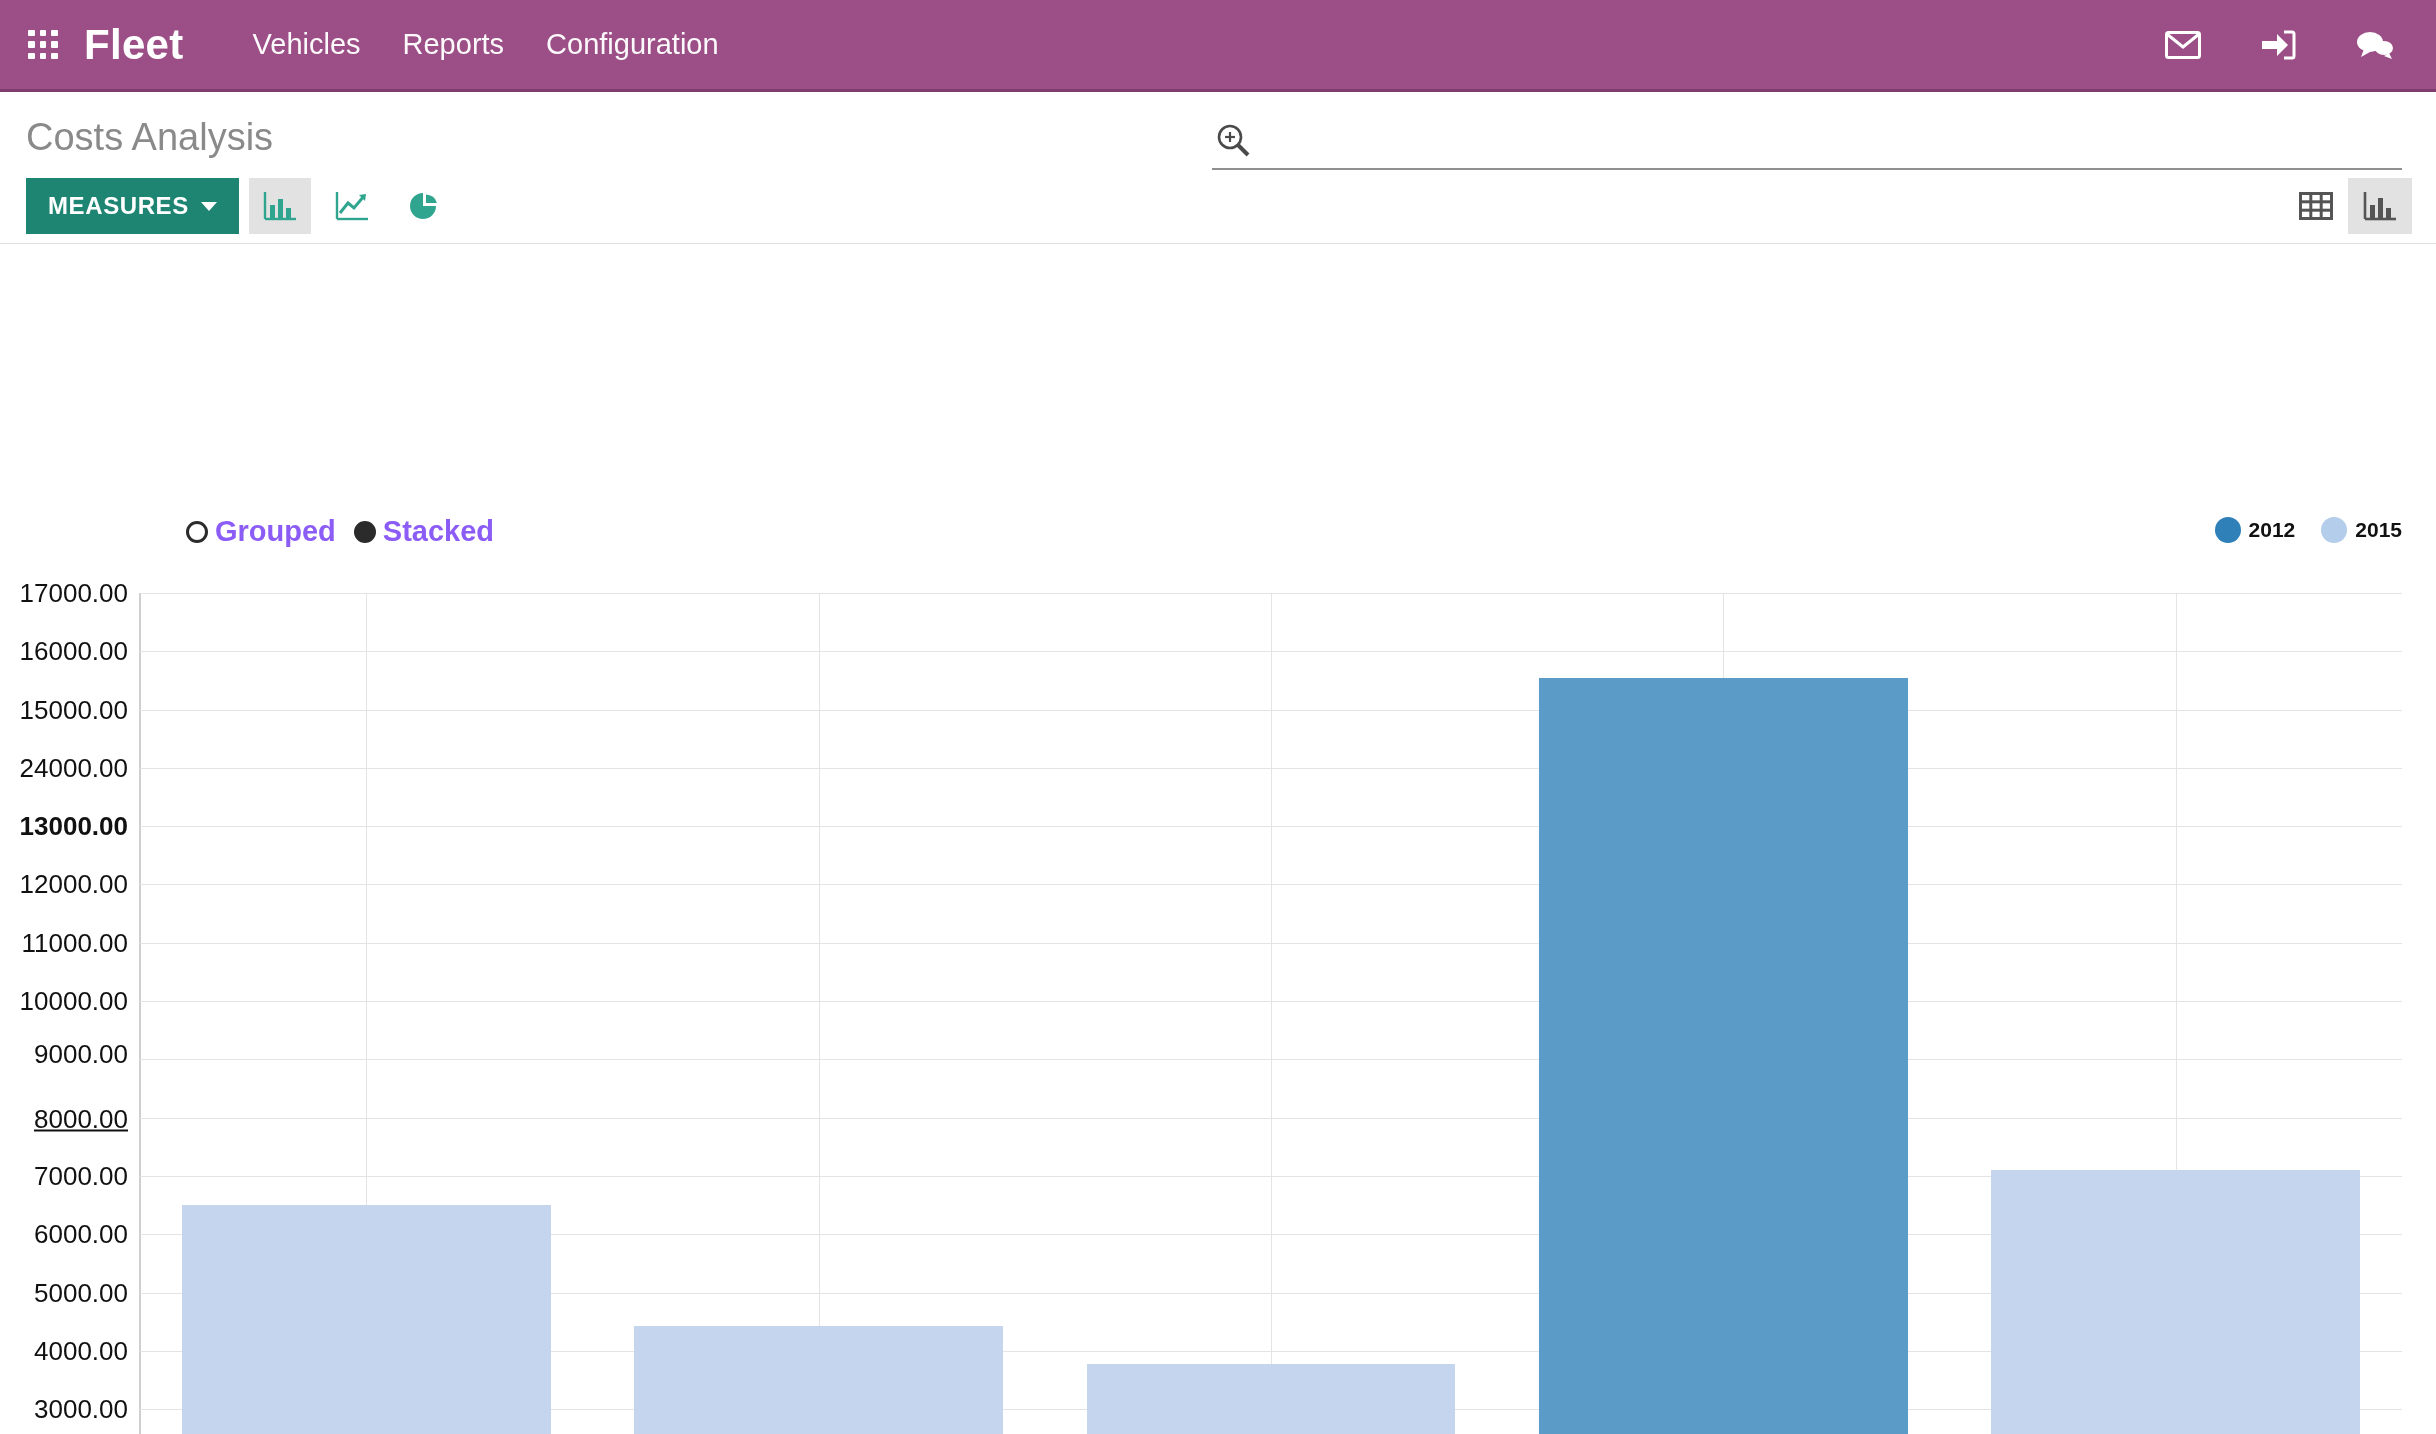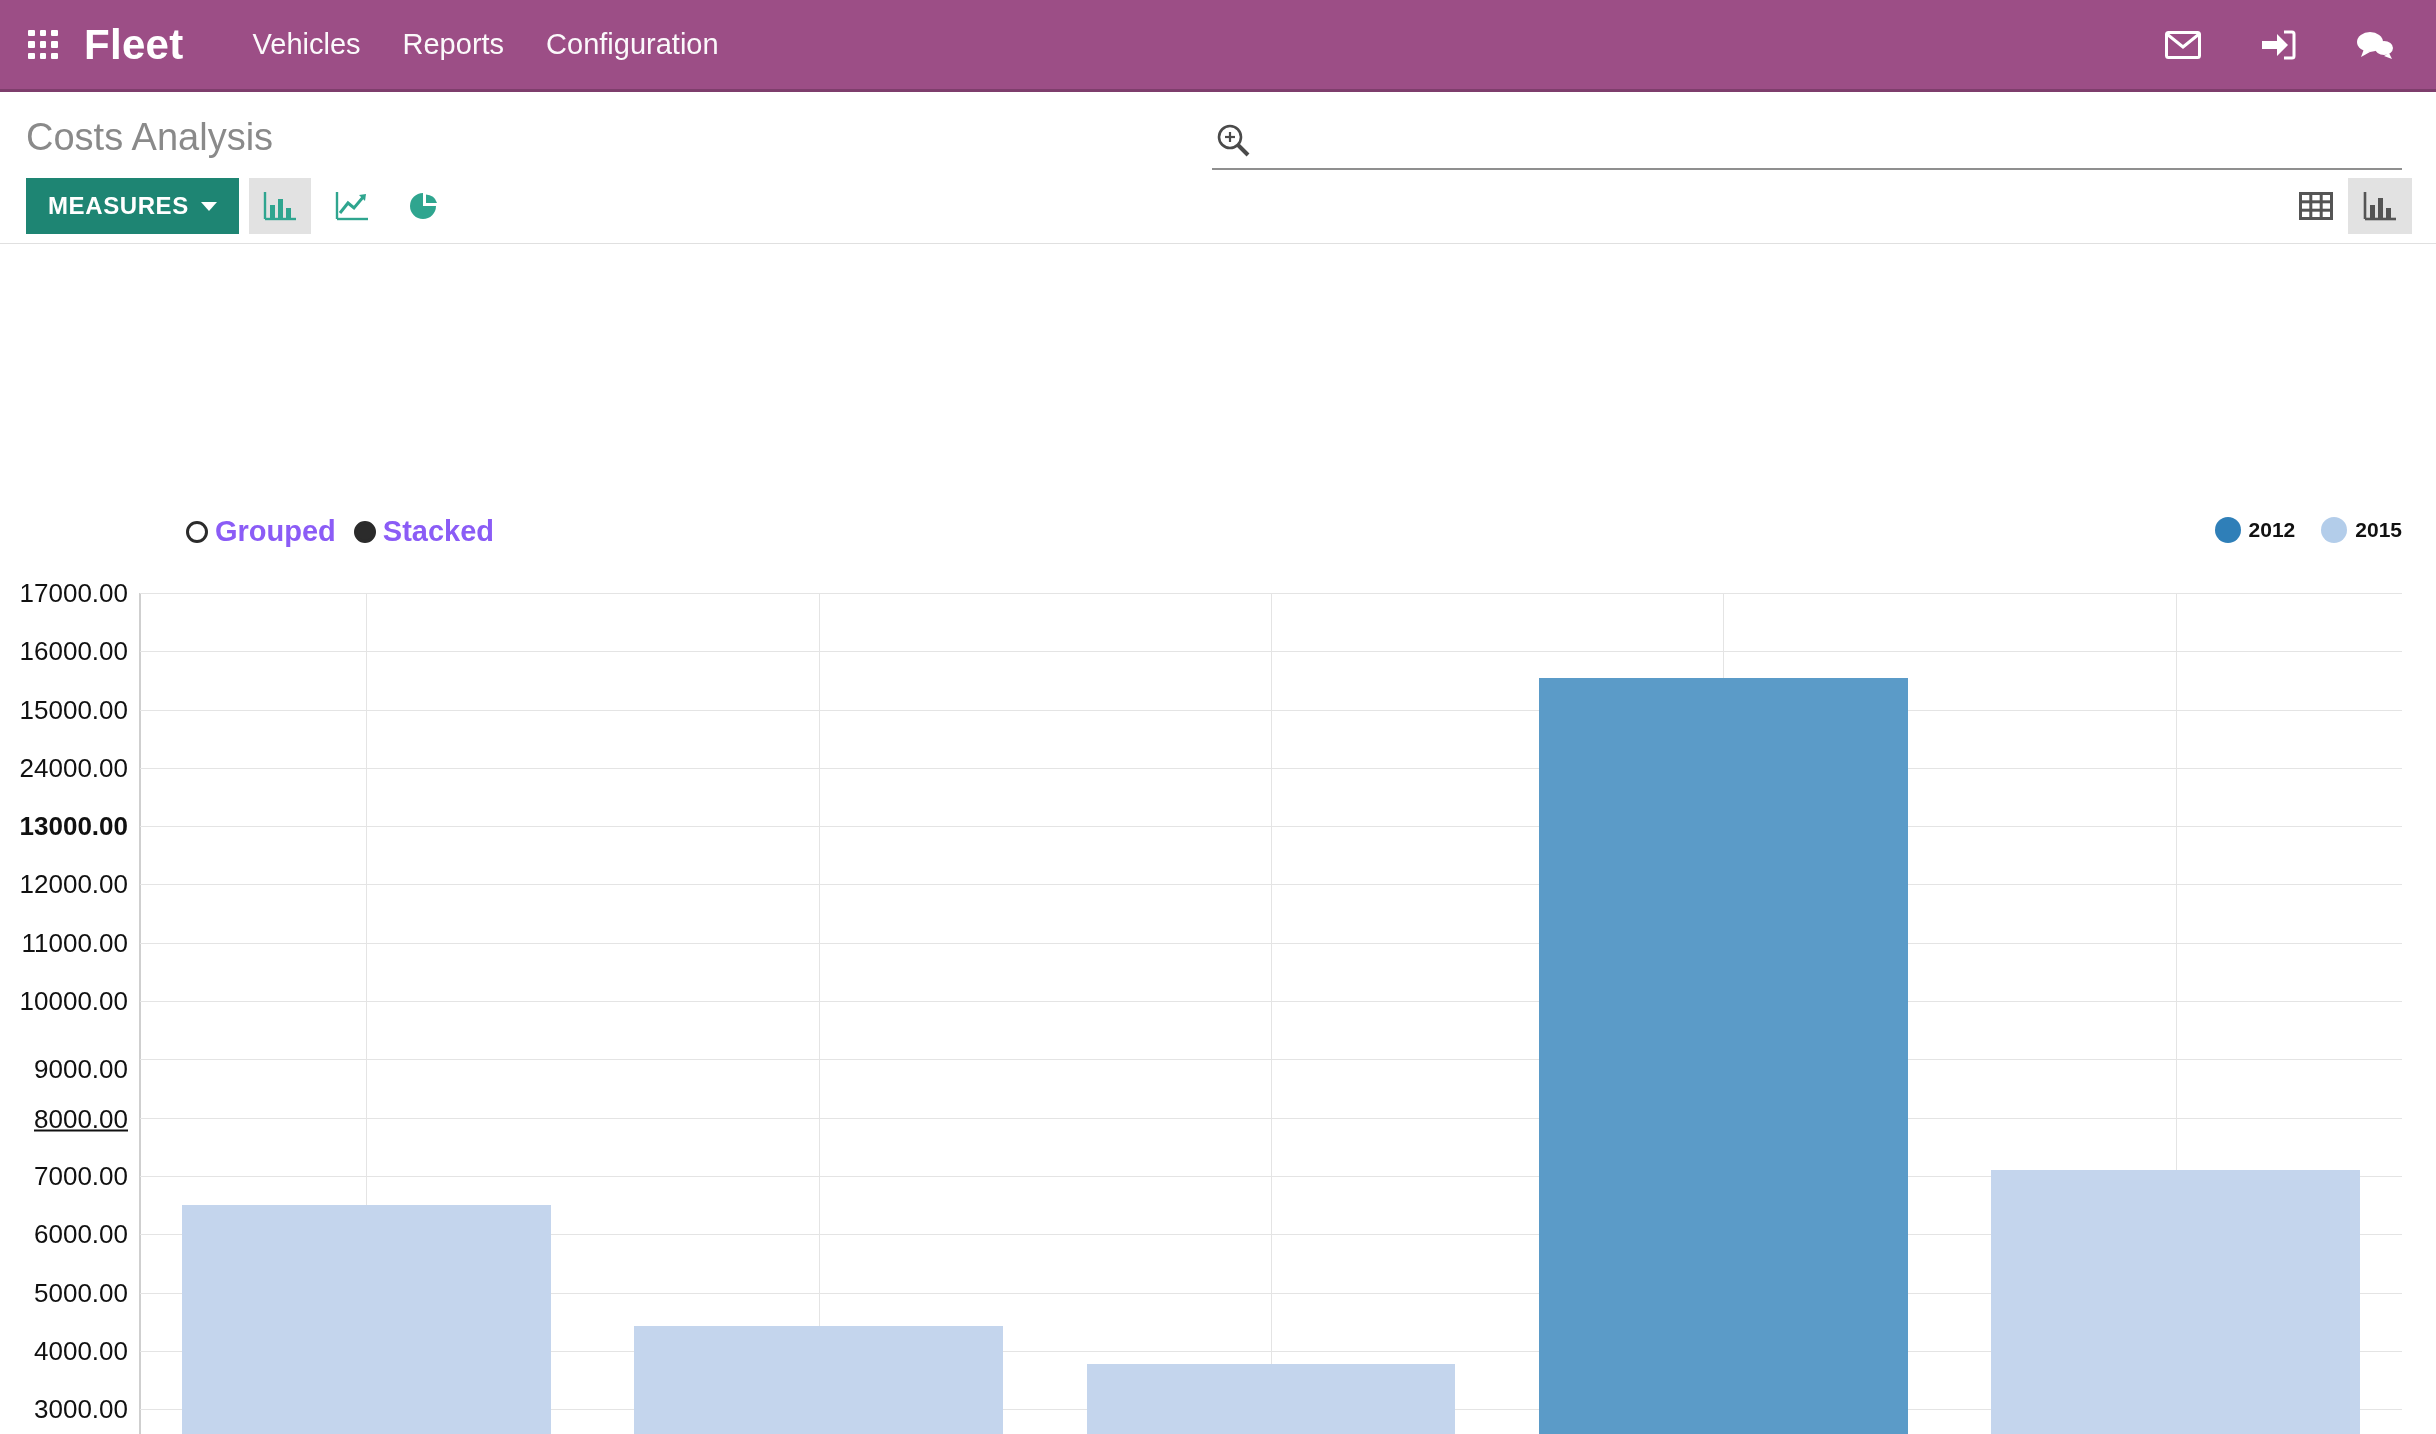--- a/index.html
+++ b/index.html
@@ -238,7 +238,7 @@
       <div class="gridline" style="top: 408.059px;"></div>
       <div class="ytick" style="top: 408.059px;">10000.00</div>
       <div class="gridline" style="top: 466.353px;"></div>
-      <div class="ytick" style="top: 476px; margin-left: 23px;">9000.00</div>
+      <div class="ytick" style="top: 461px; margin-left: 23px;">9000.00</div>
       <div class="gridline" style="top: 524.647px;"></div>
       <div class="ytick" style="top: 526px; text-decoration: underline;">8000.00</div>
       <div class="gridline" style="top: 582.941px;"></div>

